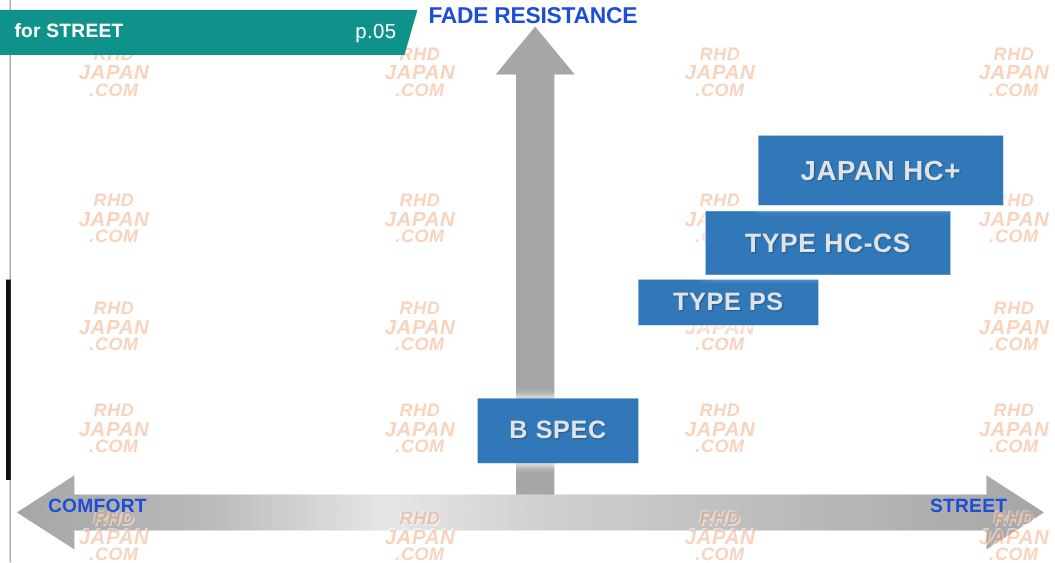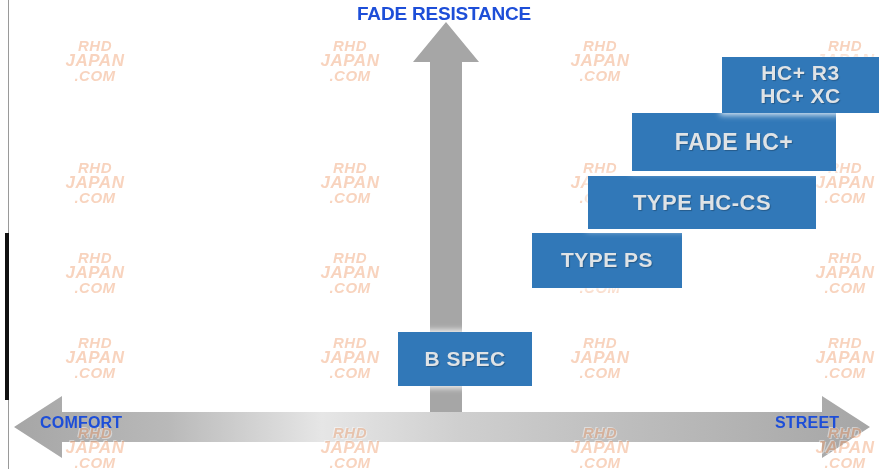--- a/index.html
+++ b/index.html
@@ -248,6 +248,10 @@
     <span>HC+ XC</span>
   </div>
 
+  <div class="banner" id="banner-street">
+    <span class="btitle">for STREET</span>
+    <span class="bpage">p.05</span>
+  </div>
 
 
 </div>

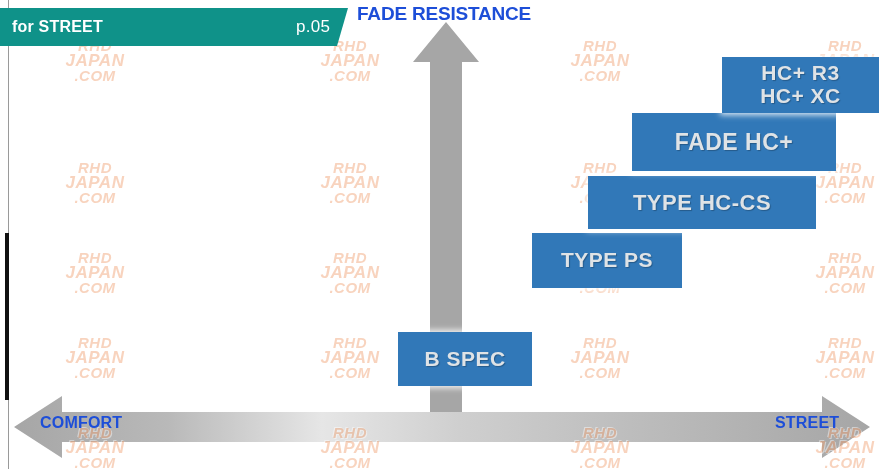--- a/index.html
+++ b/index.html
@@ -243,10 +243,6 @@
     <span>FADE HC+</span>
   </div>
 
-  <div class="pbox" style="left:722px;top:57px;width:157px;height:56px;background:#3178b8;font-size:21px;flex-direction:column;">
-    <span>HC+ R3</span>
-    <span>HC+ XC</span>
-  </div>
 
   <div class="banner" id="banner-street">
     <span class="btitle">for STREET</span>

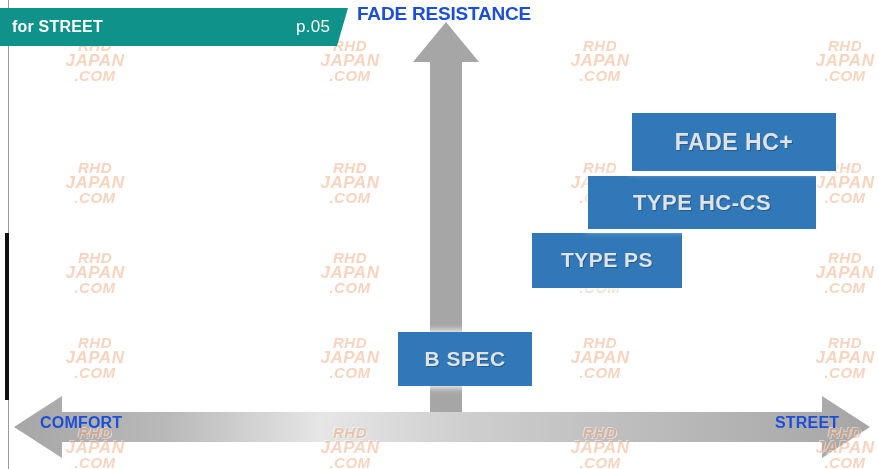--- a/index.html
+++ b/index.html
@@ -240,7 +240,7 @@
   </div>
 
   <div class="pbox" style="left:632px;top:113px;width:204px;height:58px;background:#3178b8;font-size:23px;">
-    <span>FADE HC+</span>
+    <span>JAPAN HC+</span>
   </div>
 
 

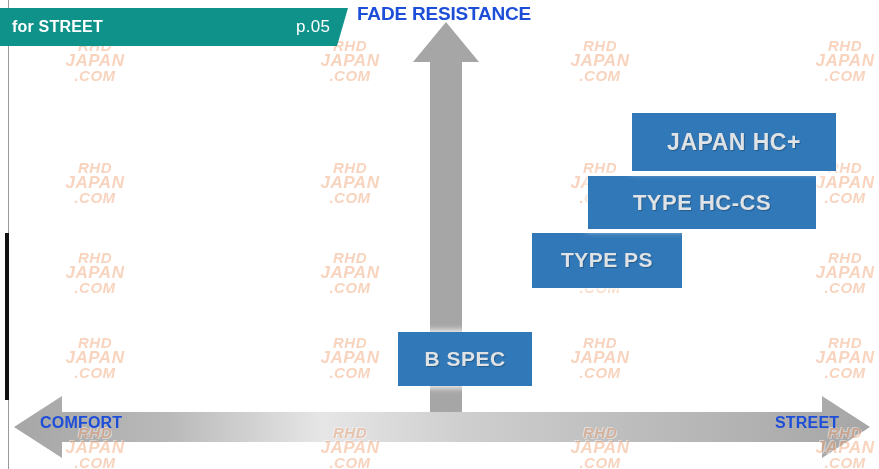--- a/index.html
+++ b/index.html
@@ -235,7 +235,7 @@
     <span>TYPE PS</span>
   </div>
 
-  <div class="pbox" style="left:588px;top:176px;width:228px;height:53px;background:#3178b8;font-size:22px;">
+  <div class="pbox" style="left:588px;top:176px;width:204px;height:53px;background:#3178b8;font-size:22px;">
     <span>TYPE HC-CS</span>
   </div>
 

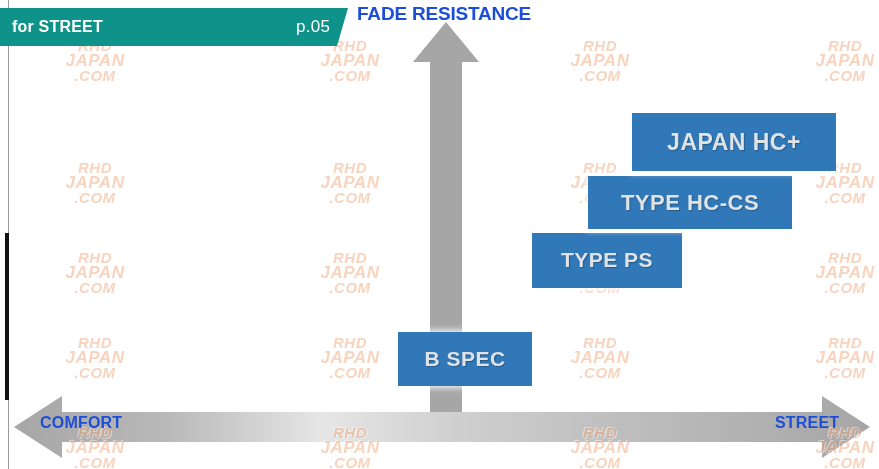--- a/index.html
+++ b/index.html
@@ -231,7 +231,7 @@
     <span>B SPEC</span>
   </div>
 
-  <div class="pbox" style="left:532px;top:233px;width:150px;height:55px;background:#3178b8;font-size:21px;">
+  <div class="pbox" style="left:532px;top:233px;width:150px;height:38px;background:#3178b8;font-size:21px;">
     <span>TYPE PS</span>
   </div>
 

